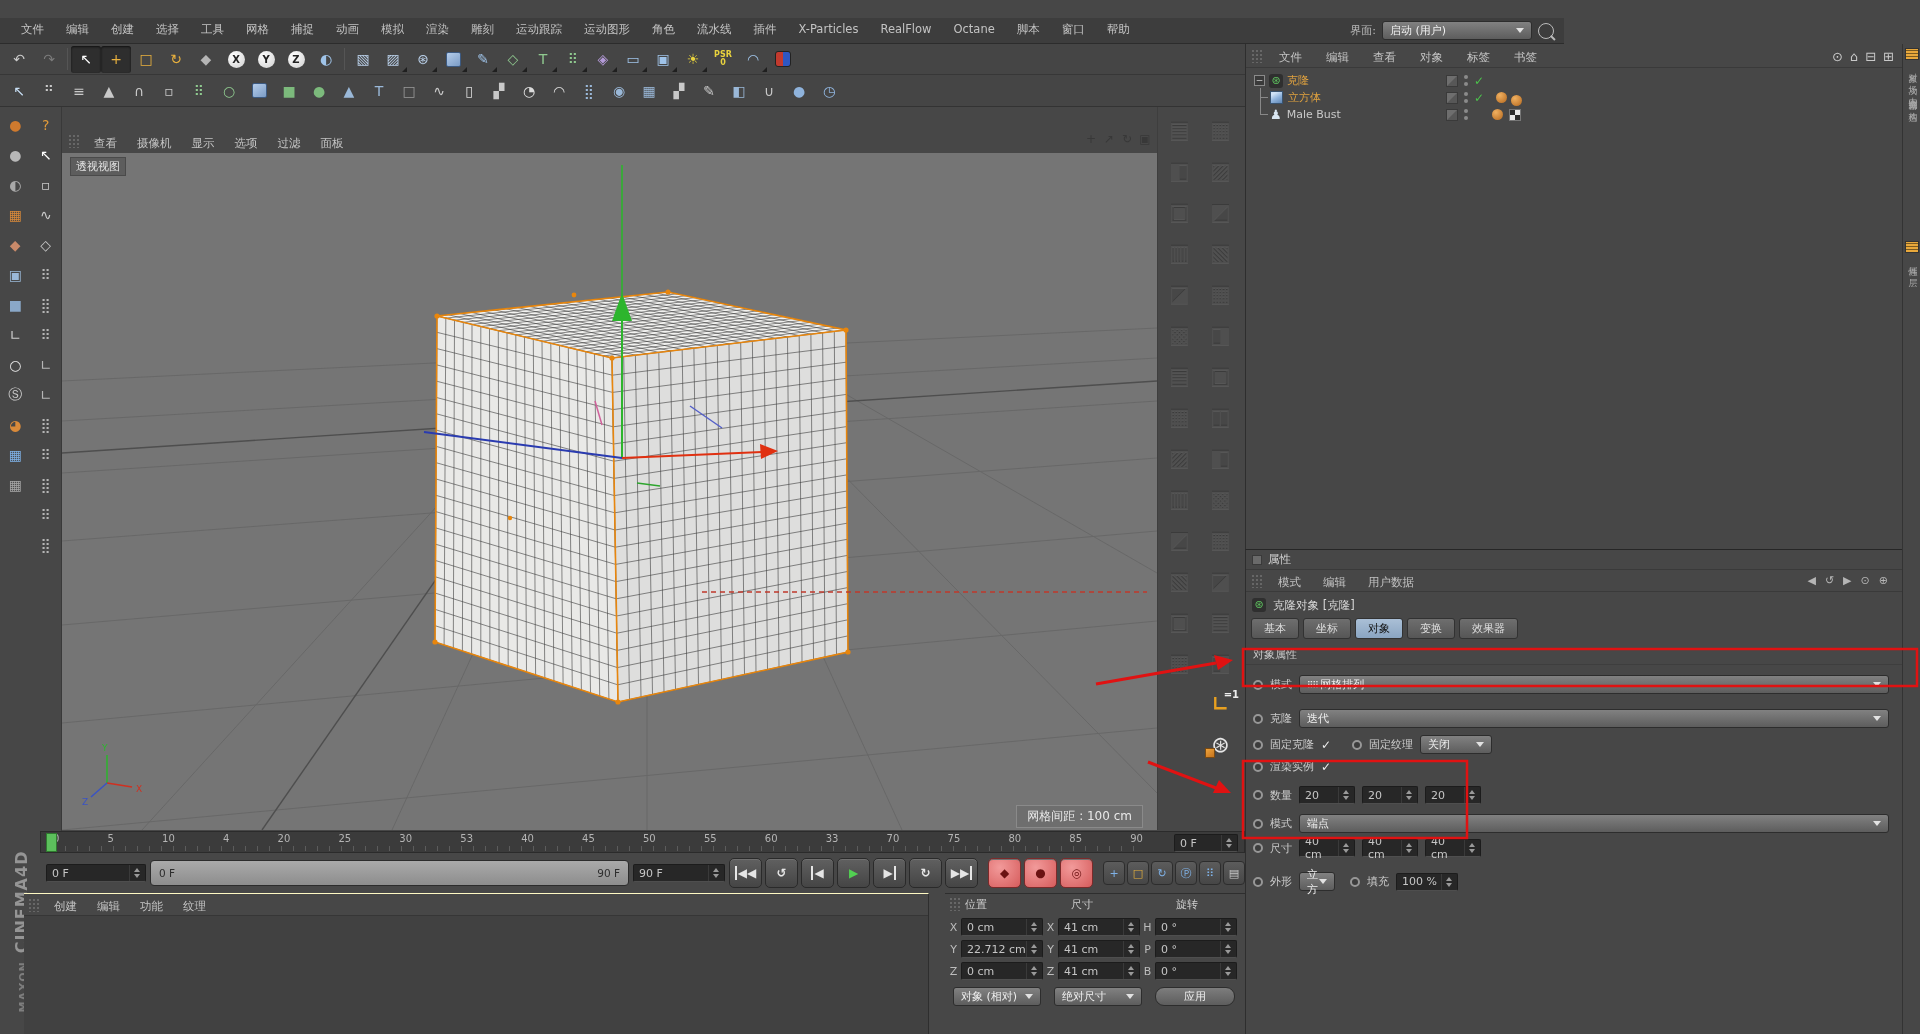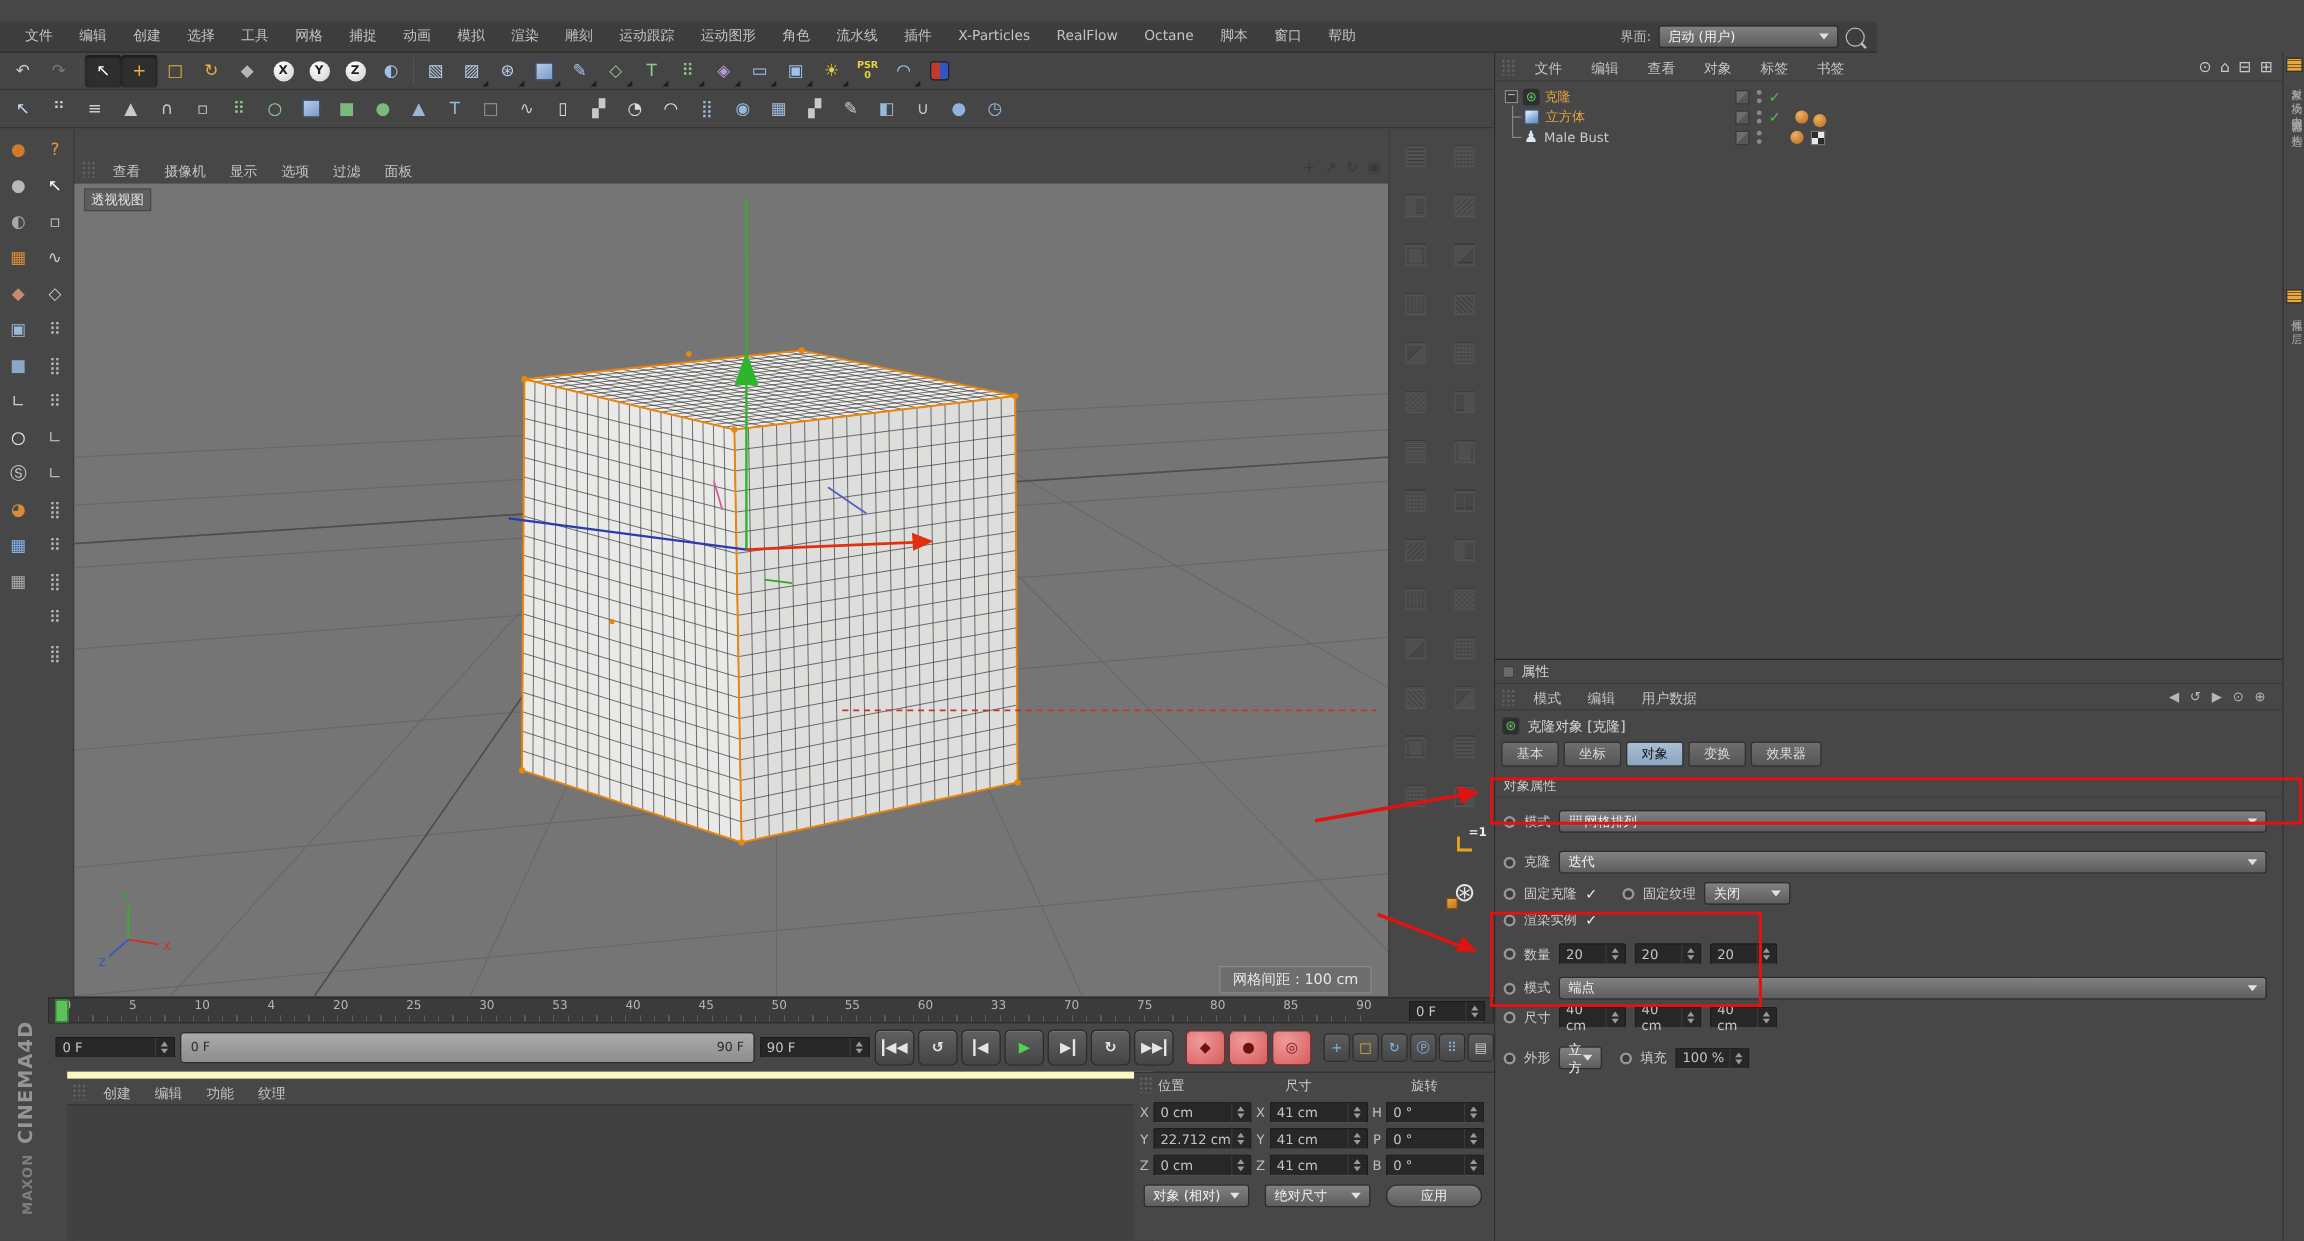--- a/index.html
+++ b/index.html
@@ -83,7 +83,7 @@
   .lbl{color:#cdcdcd;font-size:11px;white-space:nowrap}
 
   
-  .matpanel{left:56px;top:893px;width:905px;height:141px;background:#414141;border-top:6px solid #fef9c3;border-right:1px solid #2e2e2e}
+  .matpanel{left:24px;top:893px;width:905px;height:141px;background:#414141;border-top:1px solid #fef9c3;border-right:1px solid #2e2e2e}
   .matmenu{display:flex;align-items:center;height:22px;background:#474747;border-bottom:1px solid #363636;padding-left:4px}
   .matmenu .mi{color:#c3c3c3;font-size:11.5px;padding:0 10px}
   .branding{left:0px;top:830px;width:40px;height:204px;overflow:hidden}

